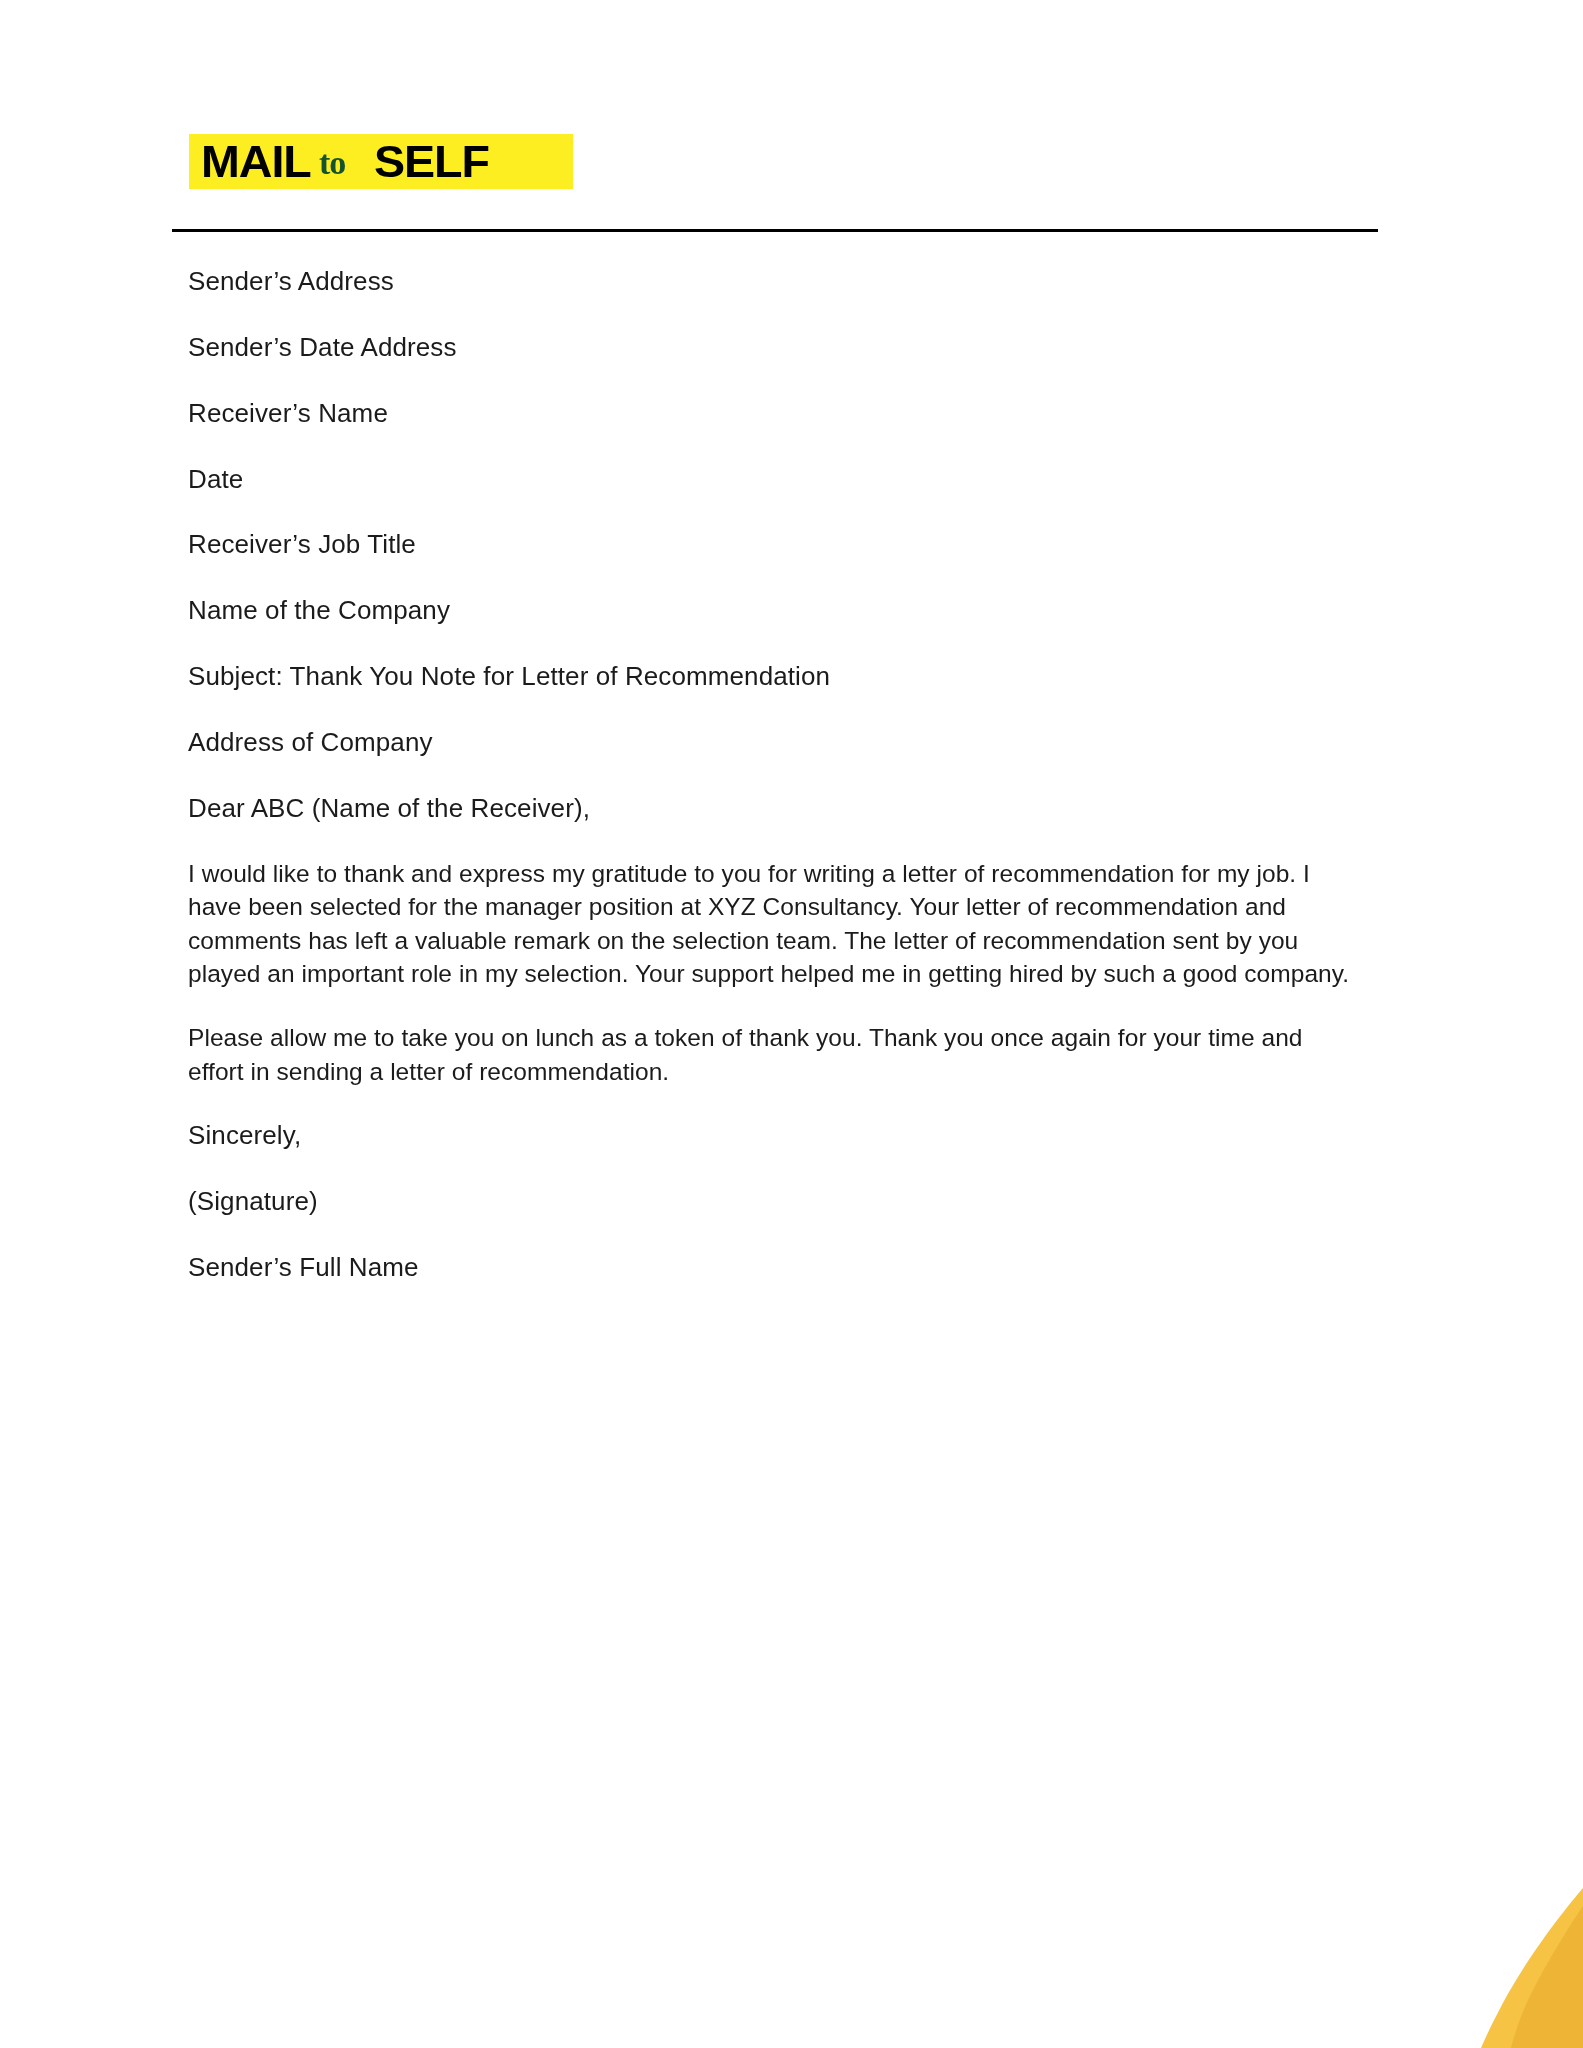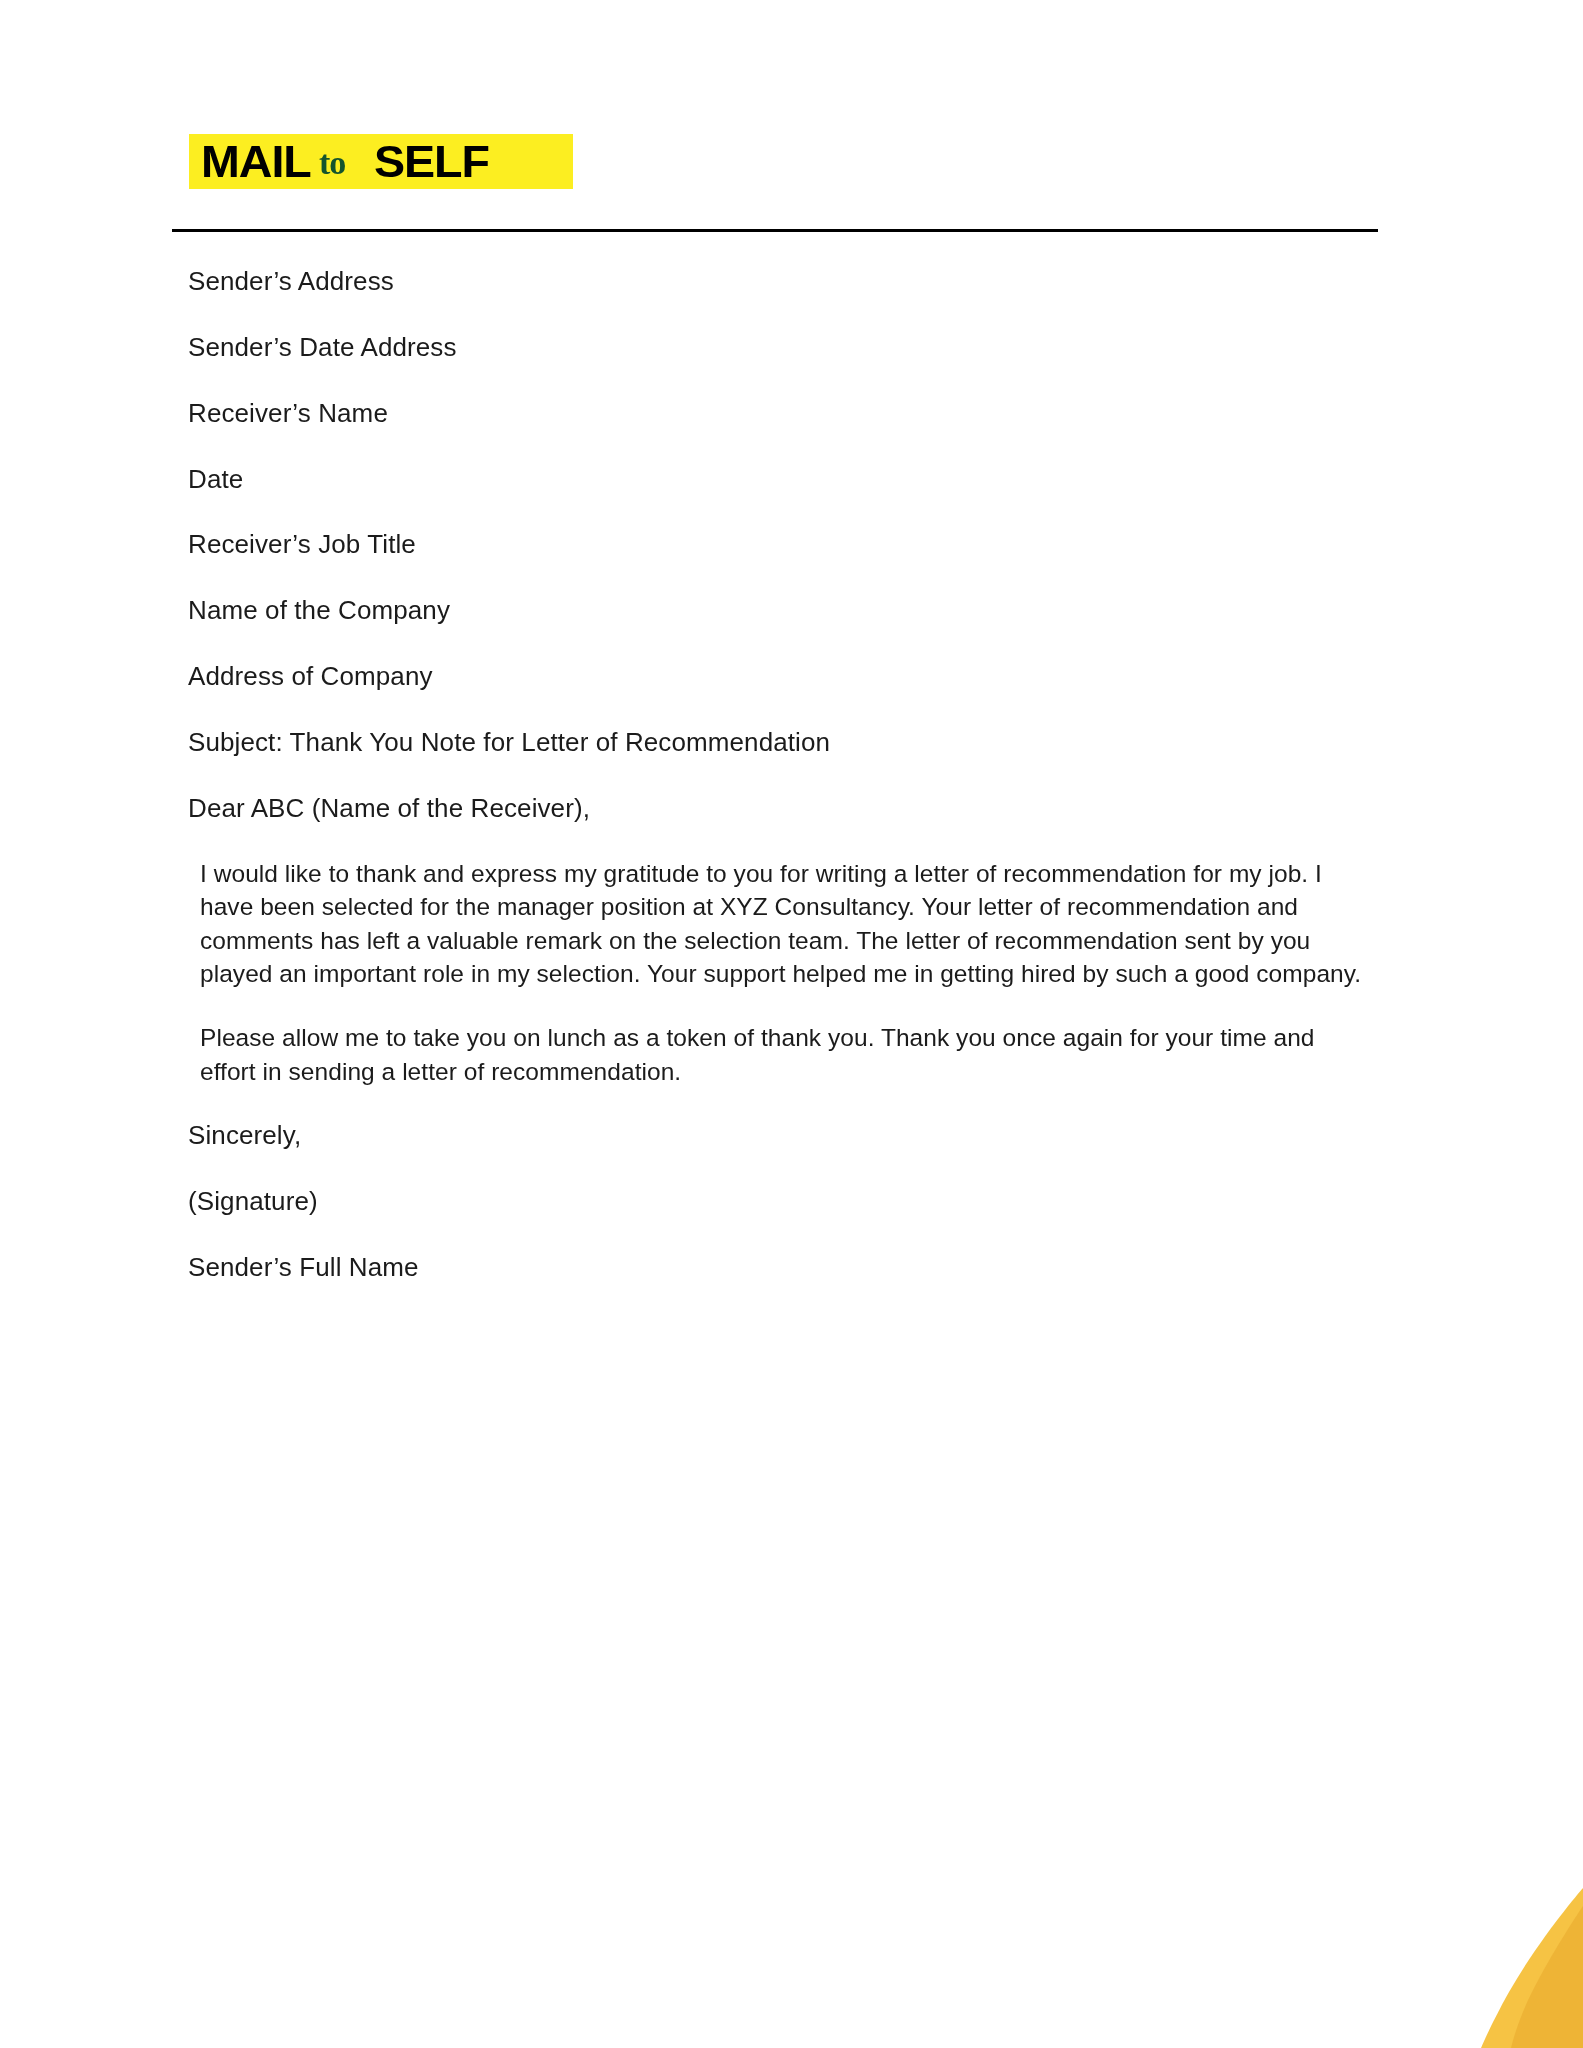--- a/index.html
+++ b/index.html
@@ -140,8 +140,8 @@
     <p class="line">Date</p>
     <p class="line">Receiver’s Job Title</p>
     <p class="line">Name of the Company</p>
+    <p class="line">Subject: Thank You Note for Letter of Recommendation</p>
     <p class="line">Address of Company</p>
-    <p class="line">Subject: Thank You Note for Letter of Recommendation</p>
     <p class="line">Dear ABC (Name of the Receiver),</p>
 
     <p class="para body-main">I would like to thank and express my gratitude to you for writing a letter of recommendation for my job. I have been selected for the manager position at XYZ Consultancy. Your letter of recommendation and comments has left a valuable remark on the selection team. The letter of recommendation sent by you played an important role in my selection. Your support helped me in getting hired by such a good company.</p>

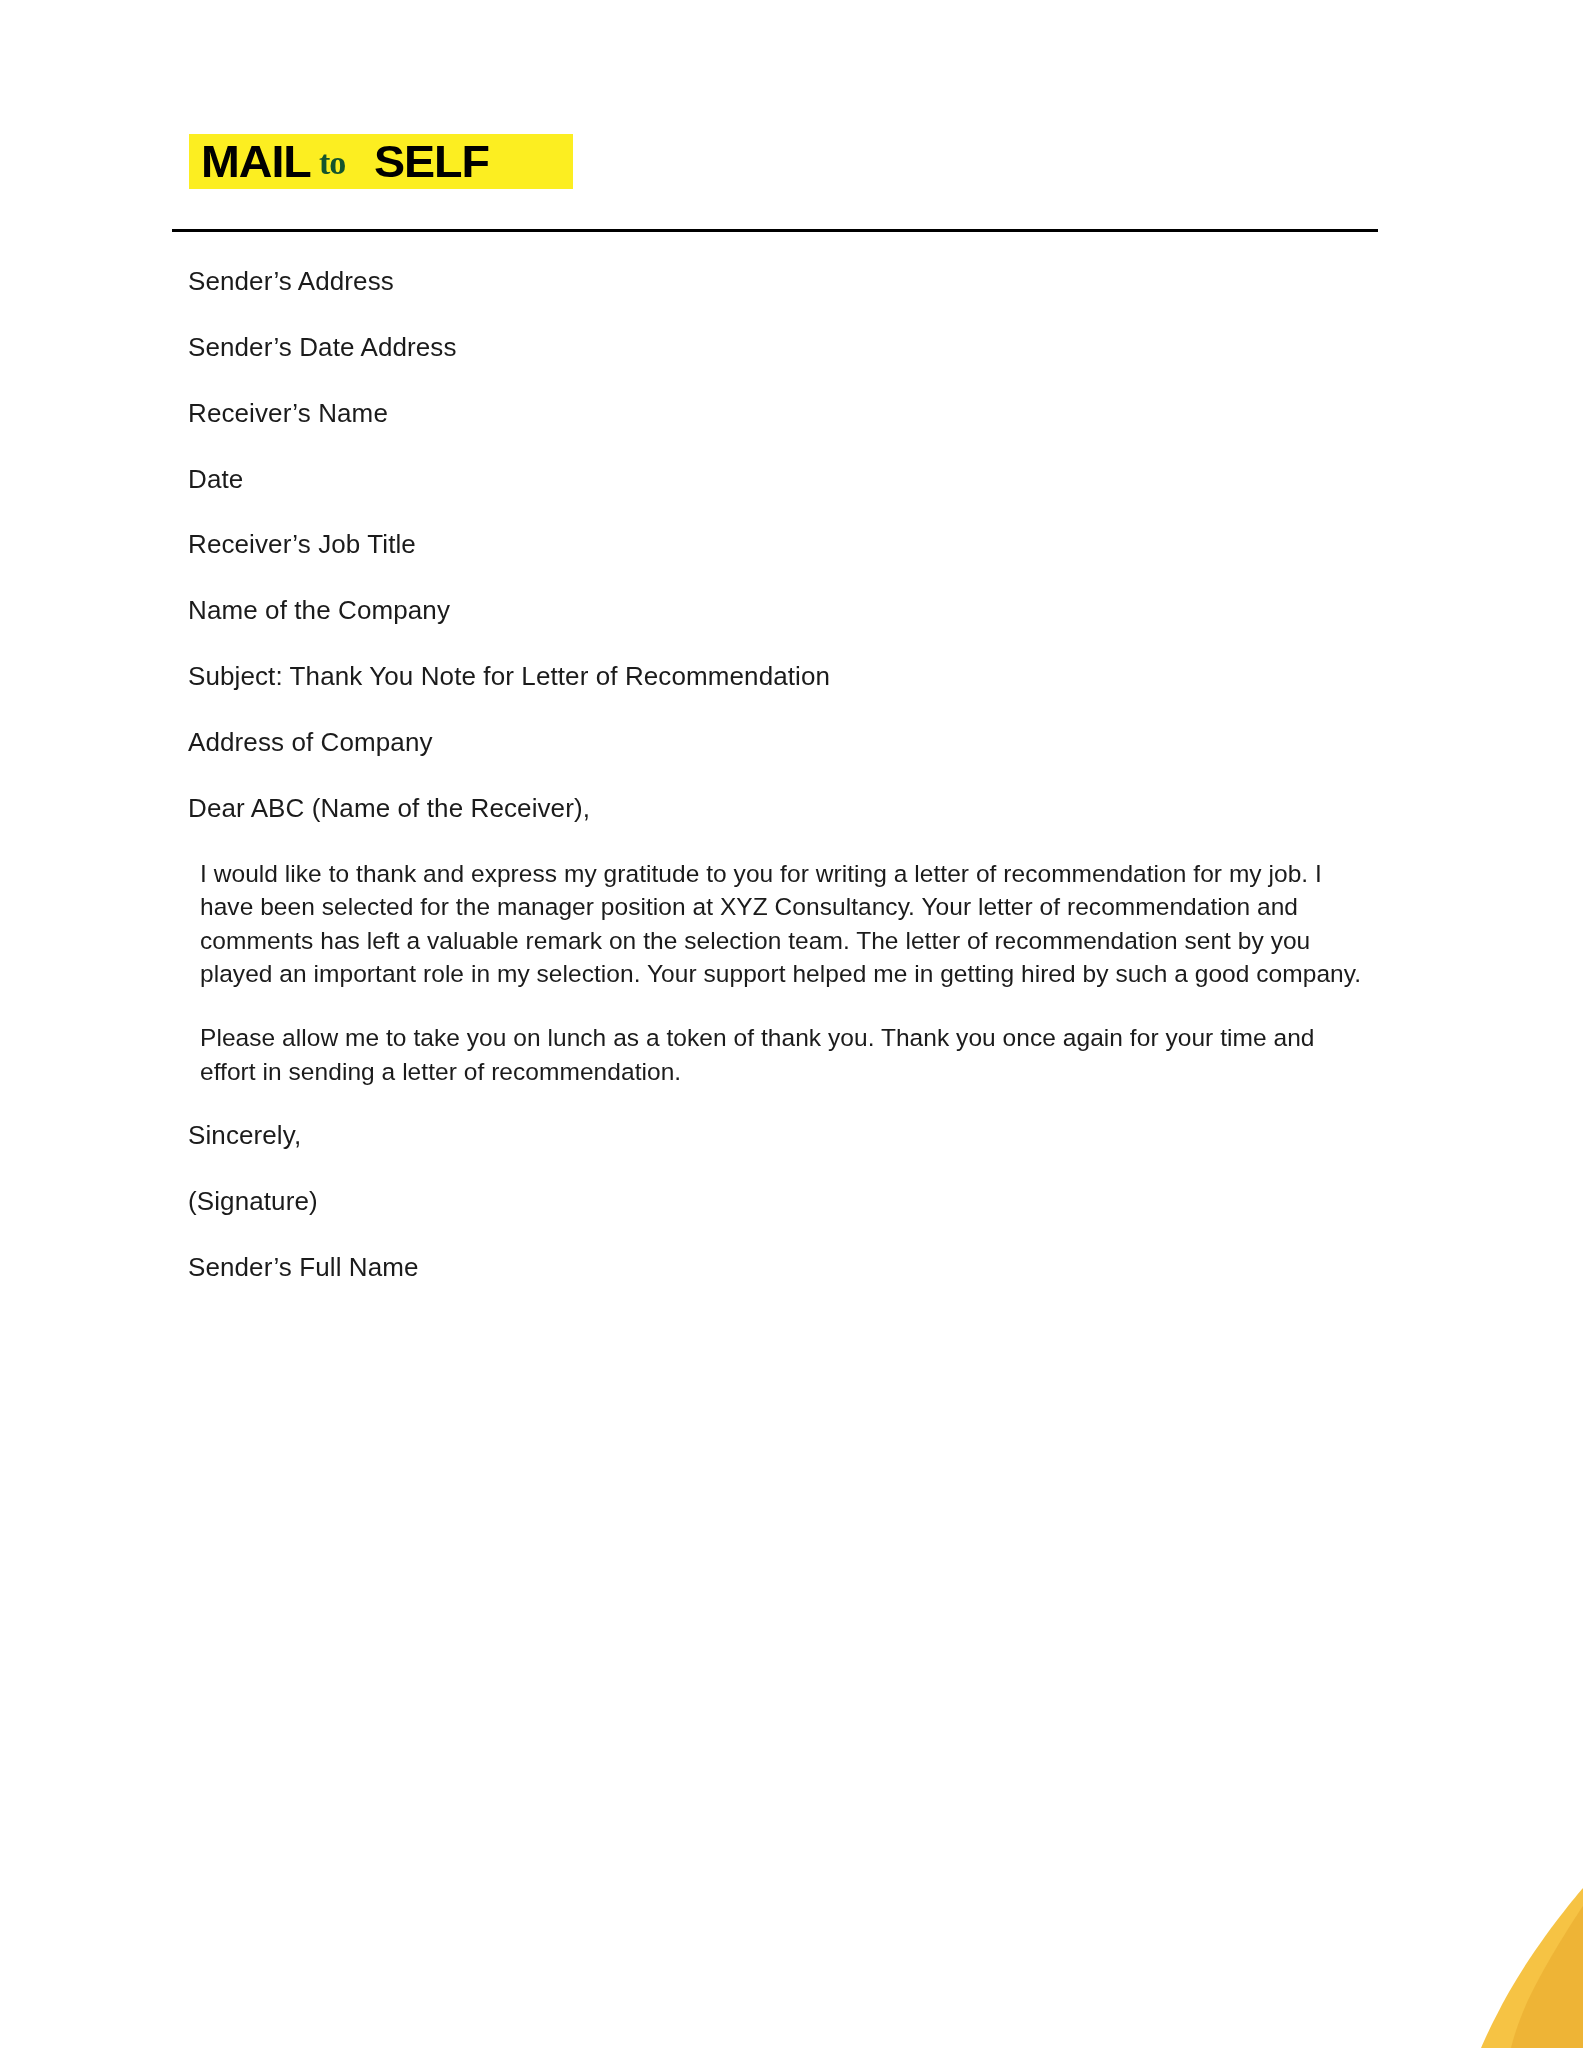--- a/index.html
+++ b/index.html
@@ -99,7 +99,7 @@
     font-size: 24.5px;
     line-height: 1.37;
     color: #1b1b1b;
-    margin: 0 0 30px 12px;
+    margin: 0 0 30px 0;
     text-align: left;
     letter-spacing: 0.05px;
   }

